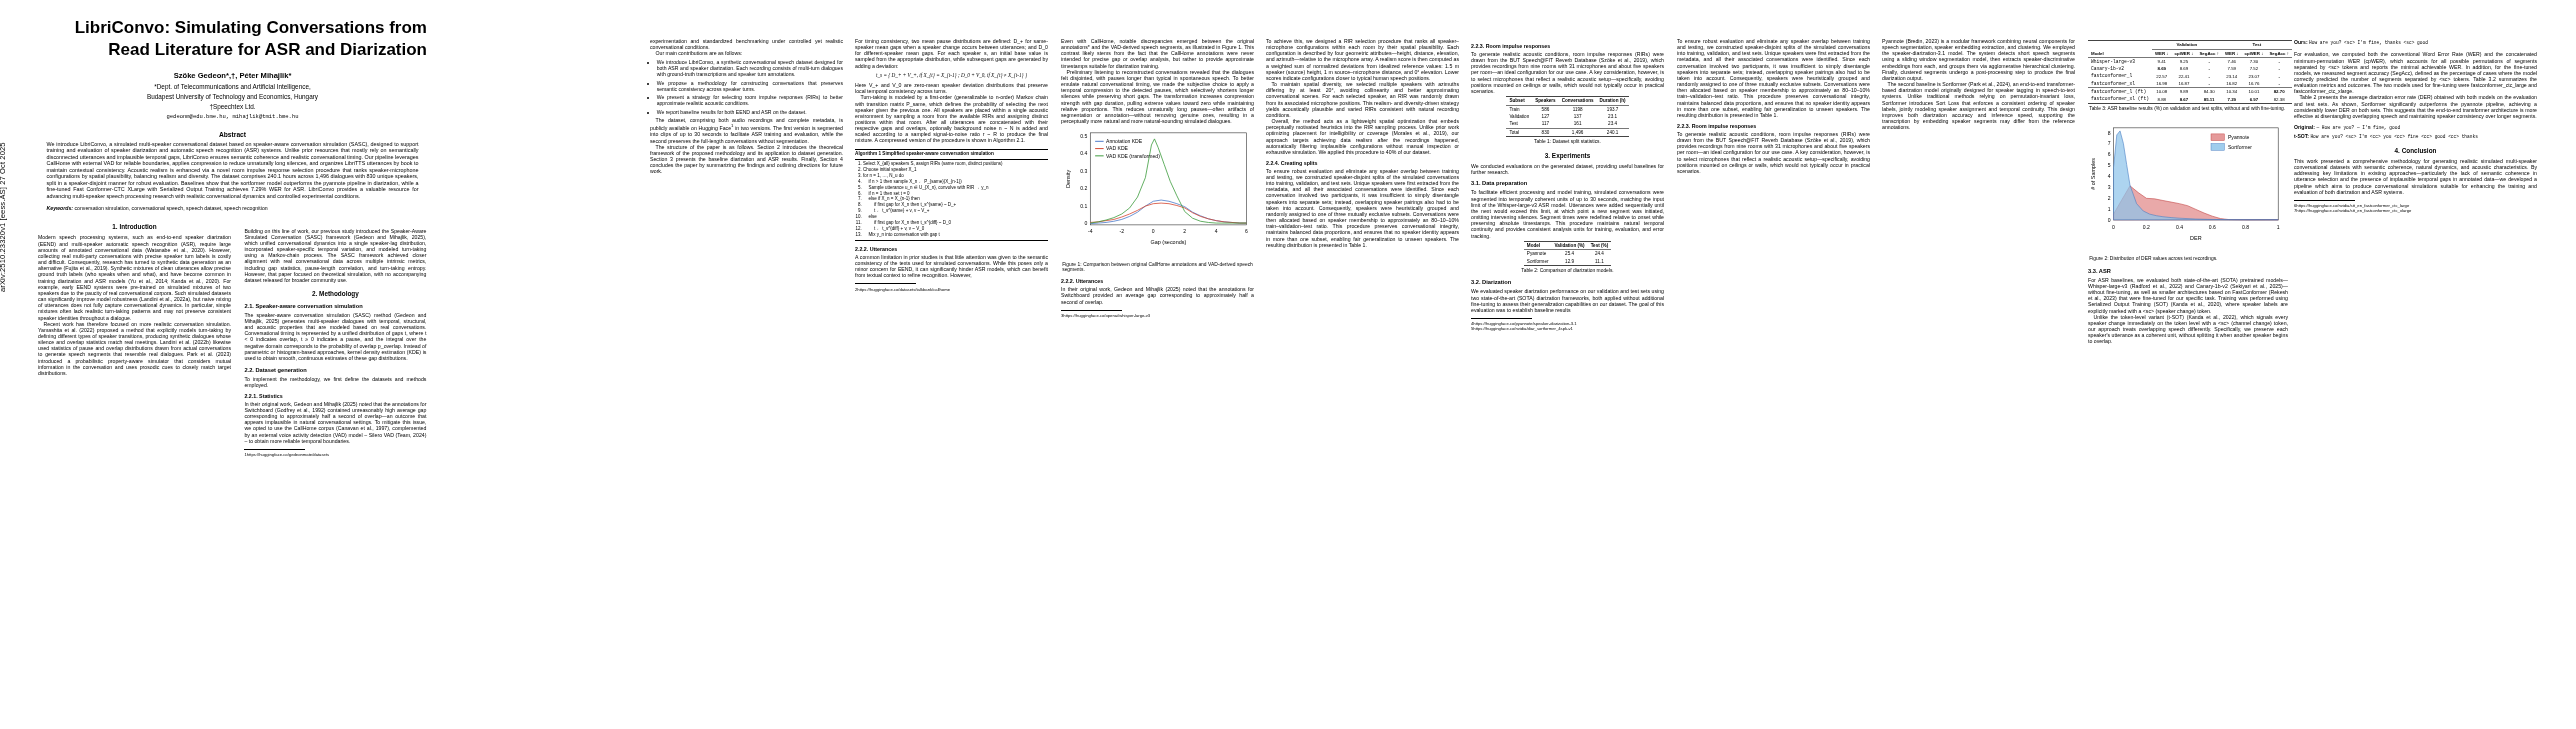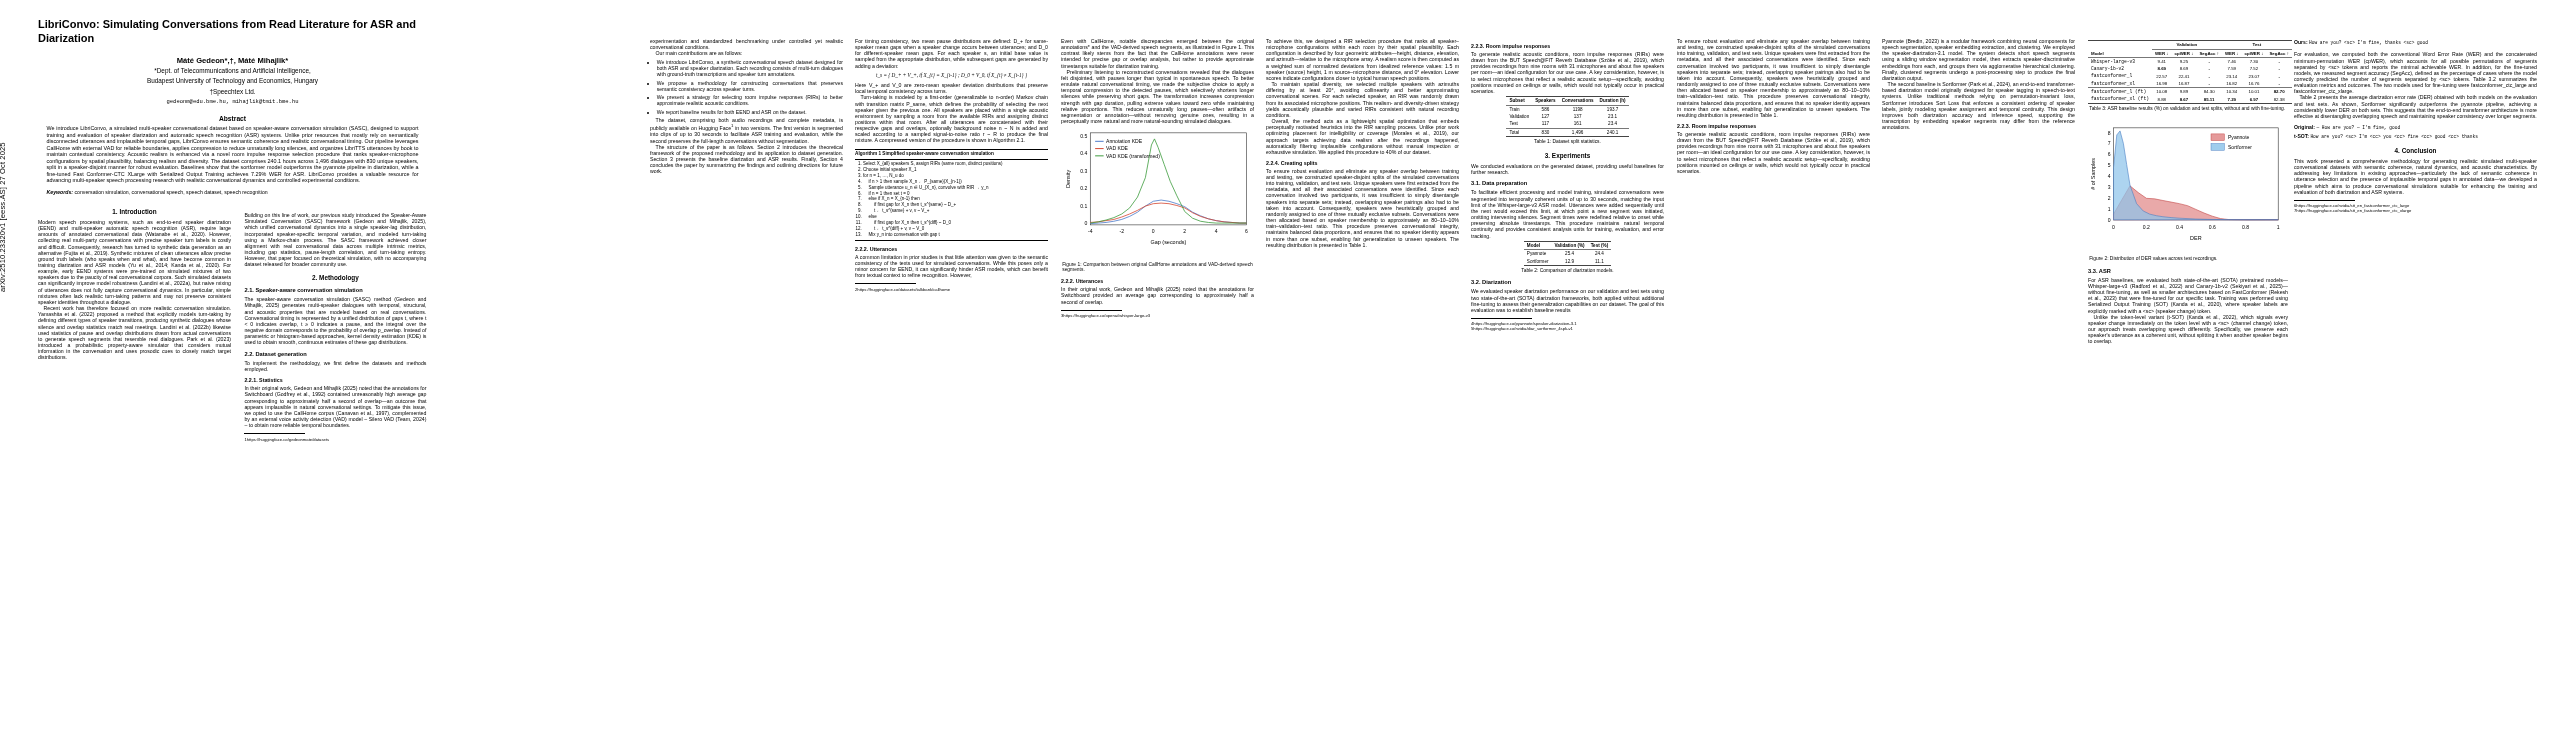--- a/index.html
+++ b/index.html
@@ -45,8 +45,8 @@
 
   h1.title {
     font-family:"Liberation Sans", sans-serif;
-    font-weight:bold; font-size:11px; line-height:1.3;
-    text-align:left; margin: 17px 0 0 0;
+    font-weight:bold; font-size:17px; line-height:1.3;
+    text-align:right; margin: 17px 0 0 0;
   }
   .authors {
     font-family:"Liberation Sans", sans-serif;

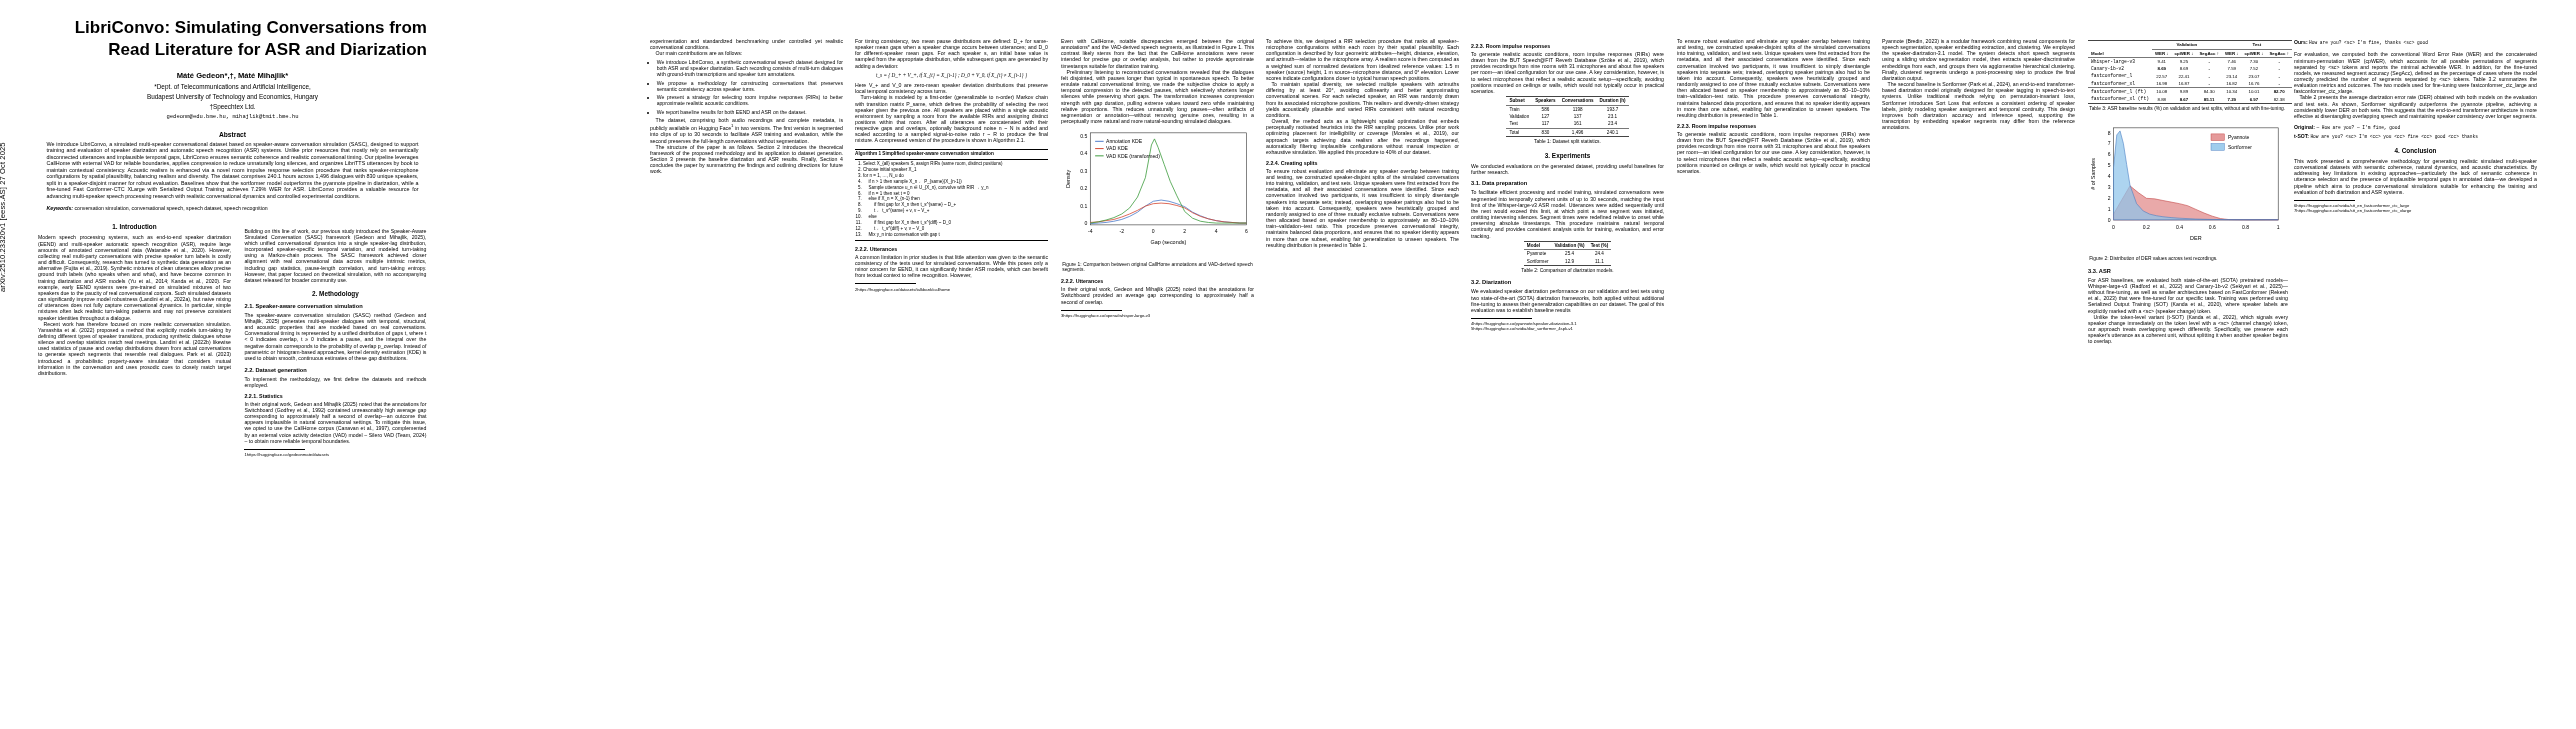--- a/index.html
+++ b/index.html
@@ -166,7 +166,7 @@
 
   <div class="col c1">
     <h1 class="title">LibriConvo: Simulating Conversations from Read Literature for ASR and Diarization</h1>
-    <div class="authors">Máté Gedeon*,†, Máté Mihajlik*</div>
+    <div class="authors">Szöke Gedeon*,†, Péter Mihajlik*</div>
     <div class="affil">*Dept. of Telecommunications and Artificial Intelligence,</div>
     <div class="affil">Budapest University of Technology and Economics, Hungary</div>
     <div class="affil">†Speechtex Ltd.</div>

